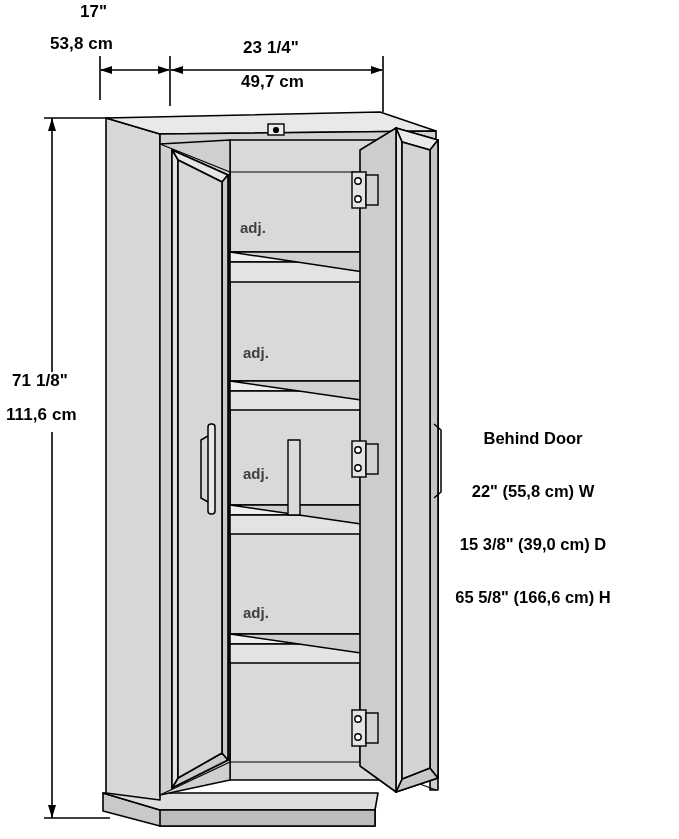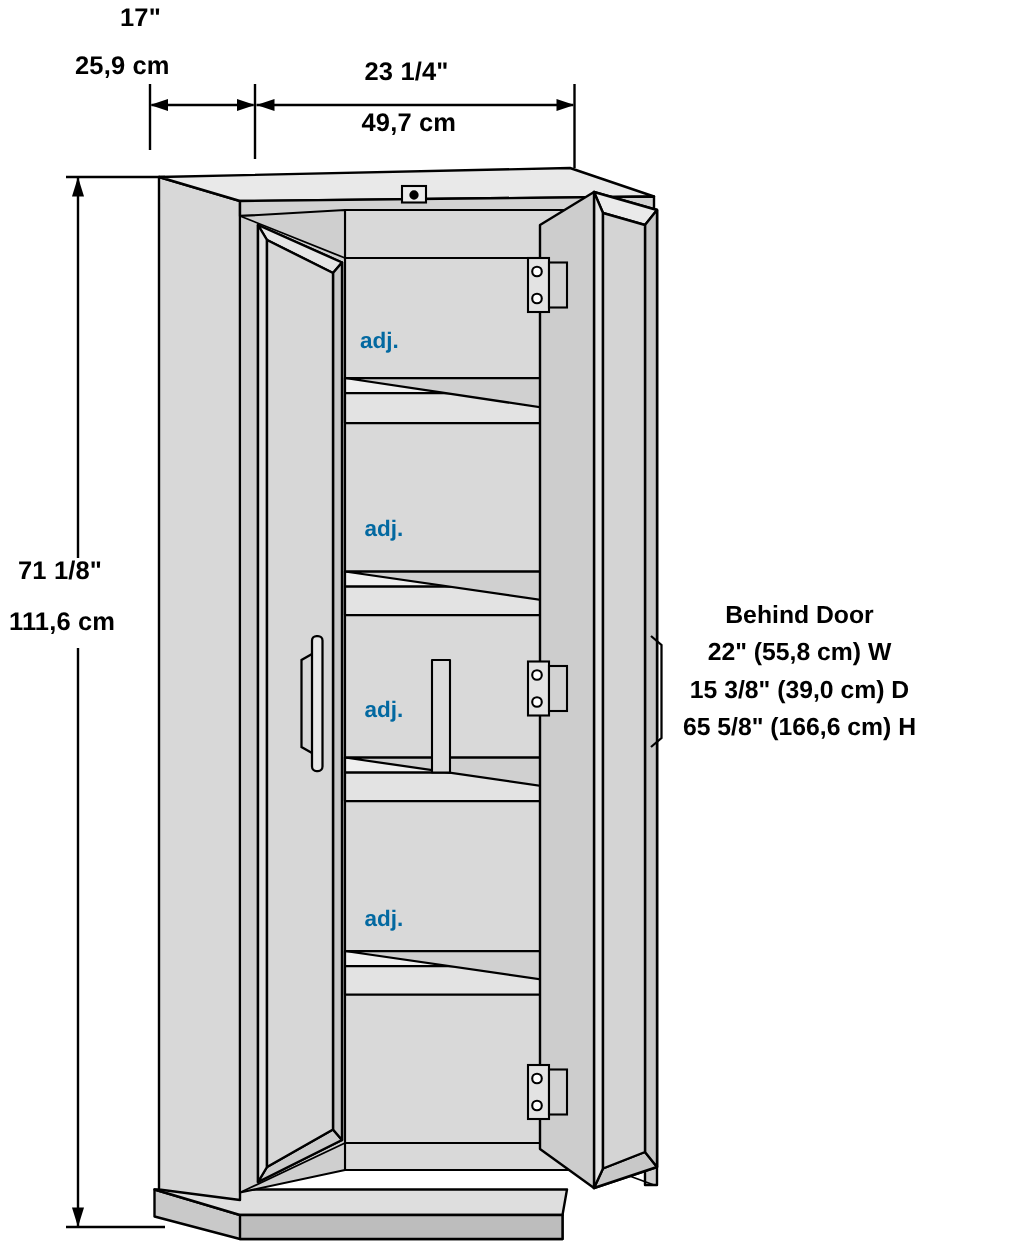--- a/index.html
+++ b/index.html
@@ -210,7 +210,7 @@
 
   <div class="dim-label" style="left:80px; top:2px;">17"</div>
 
-  <div class="dim-label" style="left:50px; top:34px;">25,9 cm</div>
+  <div class="dim-label" style="left:50px; top:34px;">53,8 cm</div>
 
   <div class="dim-label" style="left:243px; top:38px;">23 1/4"</div>
 

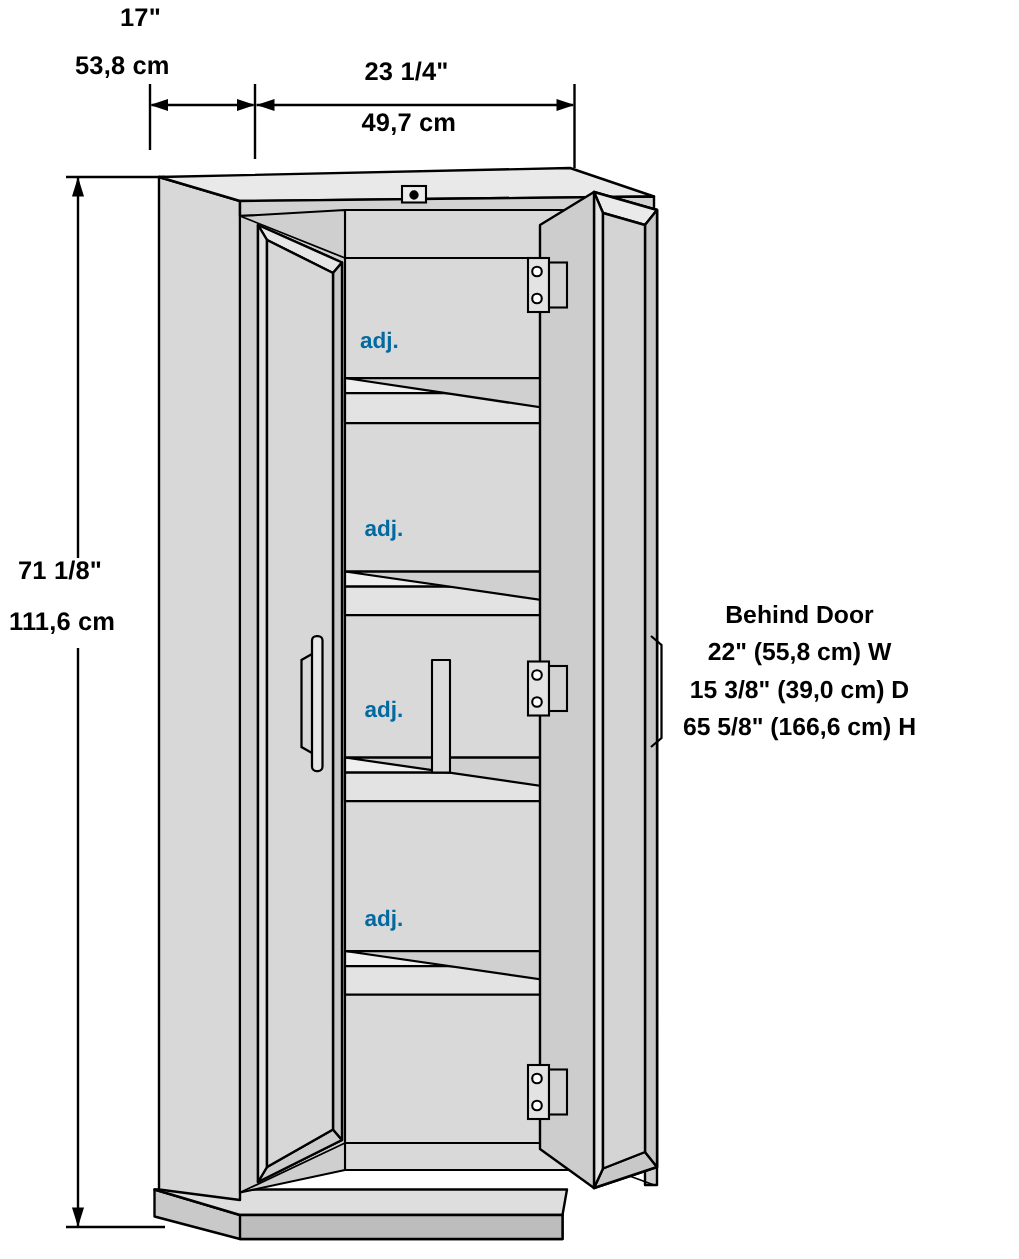--- a/index.html
+++ b/index.html
@@ -38,7 +38,7 @@
     position: absolute;
     font-size: 15px;
     font-weight: 700;
-    color: #0369a1;
+    color: #404040;
     white-space: nowrap;
   }
   .note-block {

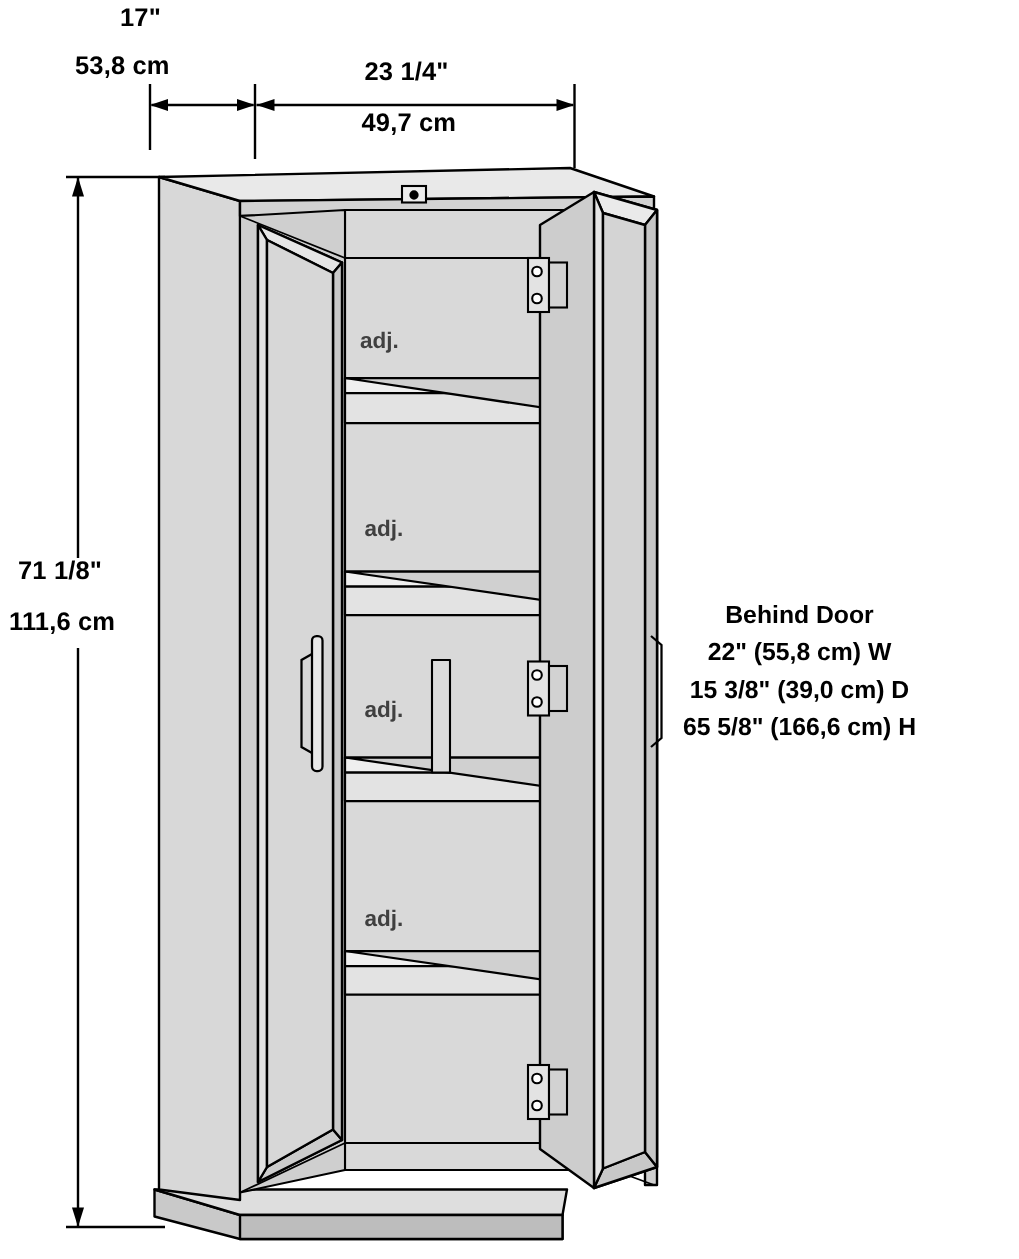--- a/index.html
+++ b/index.html
@@ -52,7 +52,7 @@
     line-height: 25px;
     white-space: nowrap;
   }
-  .note-block div { white-space: nowrap; }
+  .note-block div { white-space: nowrap; margin-top: 28px; }
 </style>
 </head>
 <body>

